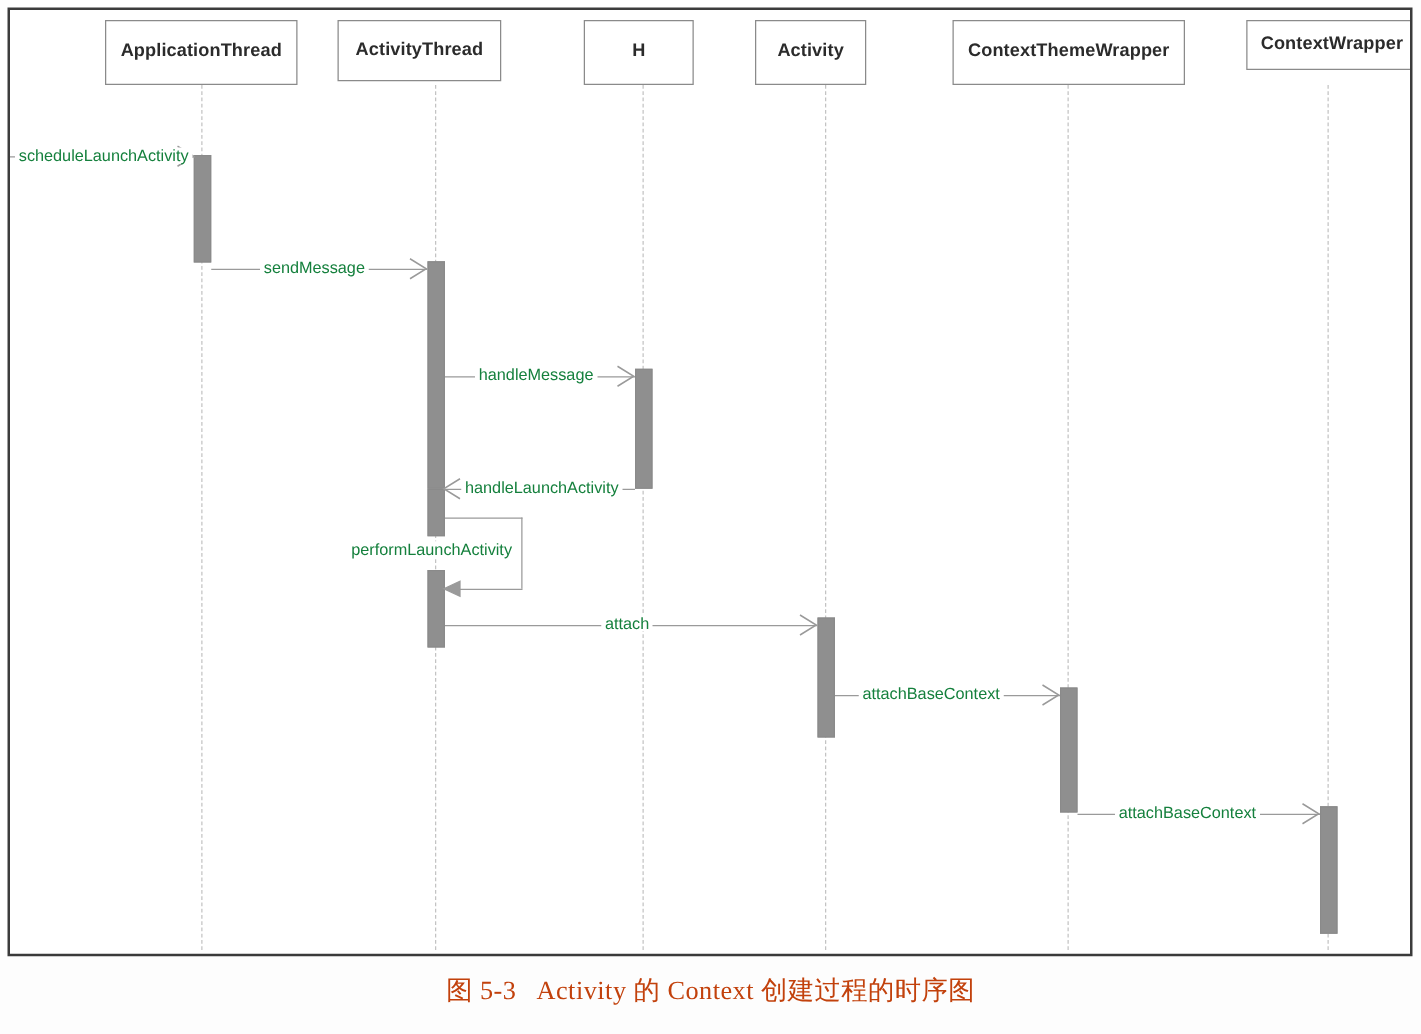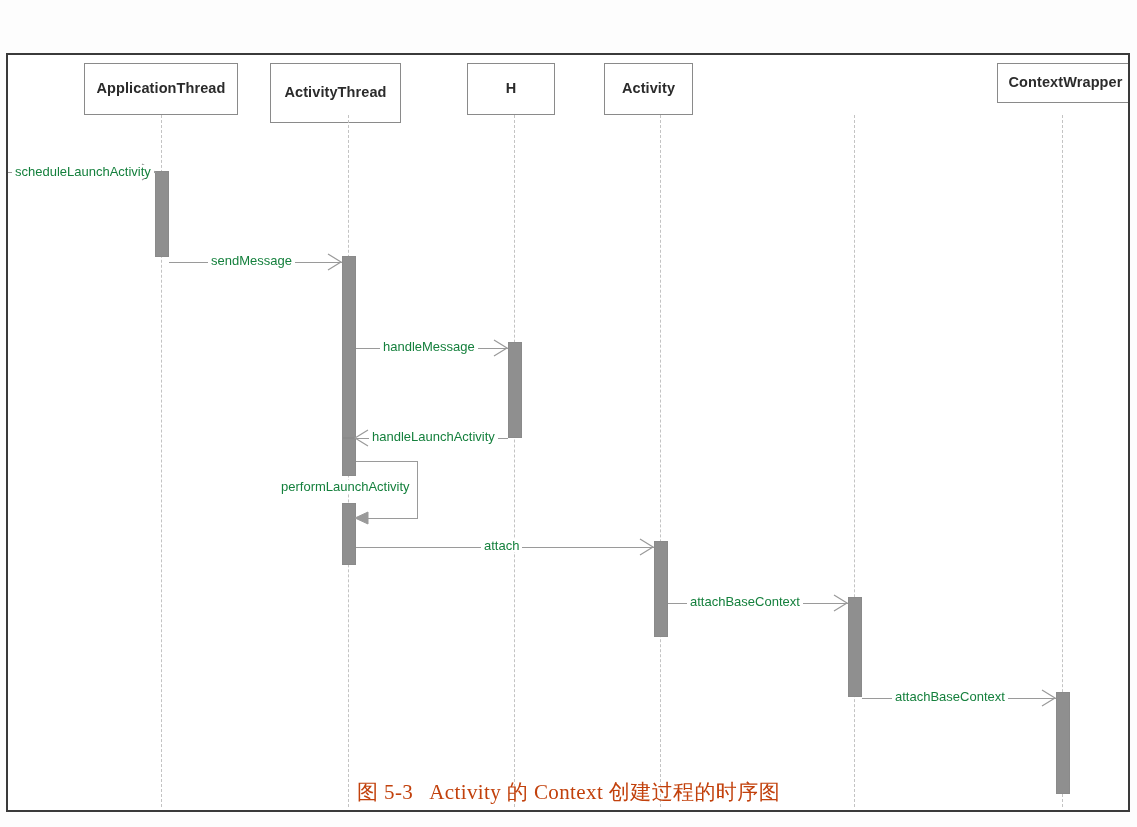--- a/index.html
+++ b/index.html
@@ -31,7 +31,6 @@
     background: #ffffff;
     border: 2px solid #3a3a3a;
     box-sizing: border-box;
-    margin-top: 47px;
   }
 
   #diagram-canvas {

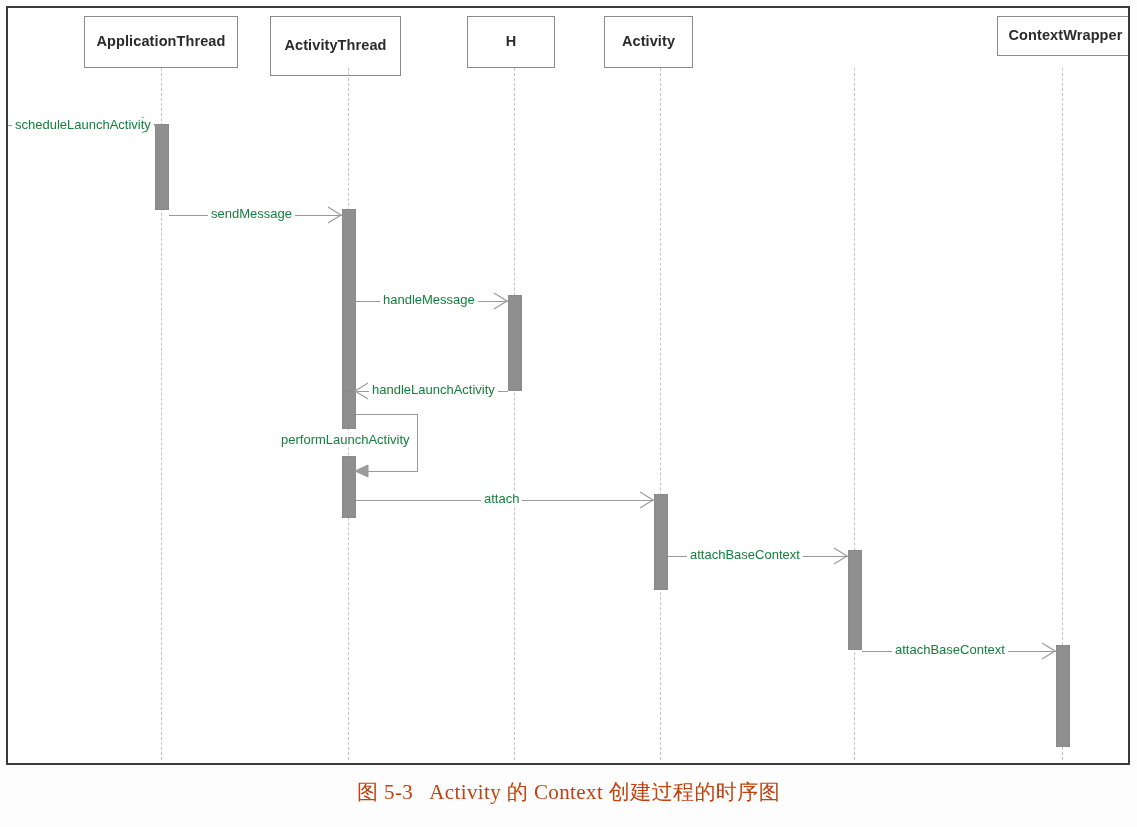--- a/index.html
+++ b/index.html
@@ -123,7 +123,7 @@
       <div class="lifeline-head" style="left:76px; top:8px; width:154px; height:52px;">
         <span>ApplicationThread</span>
       </div>
-      <div class="lifeline-head" style="left:262px; top:8px; width:131px; height:60px;">
+      <div class="lifeline-head" style="left:262px; top:8px; width:131px; height:49px;">
         <span>ActivityThread</span>
       </div>
       <div class="lifeline-head" style="left:459px; top:8px; width:88px; height:52px;">

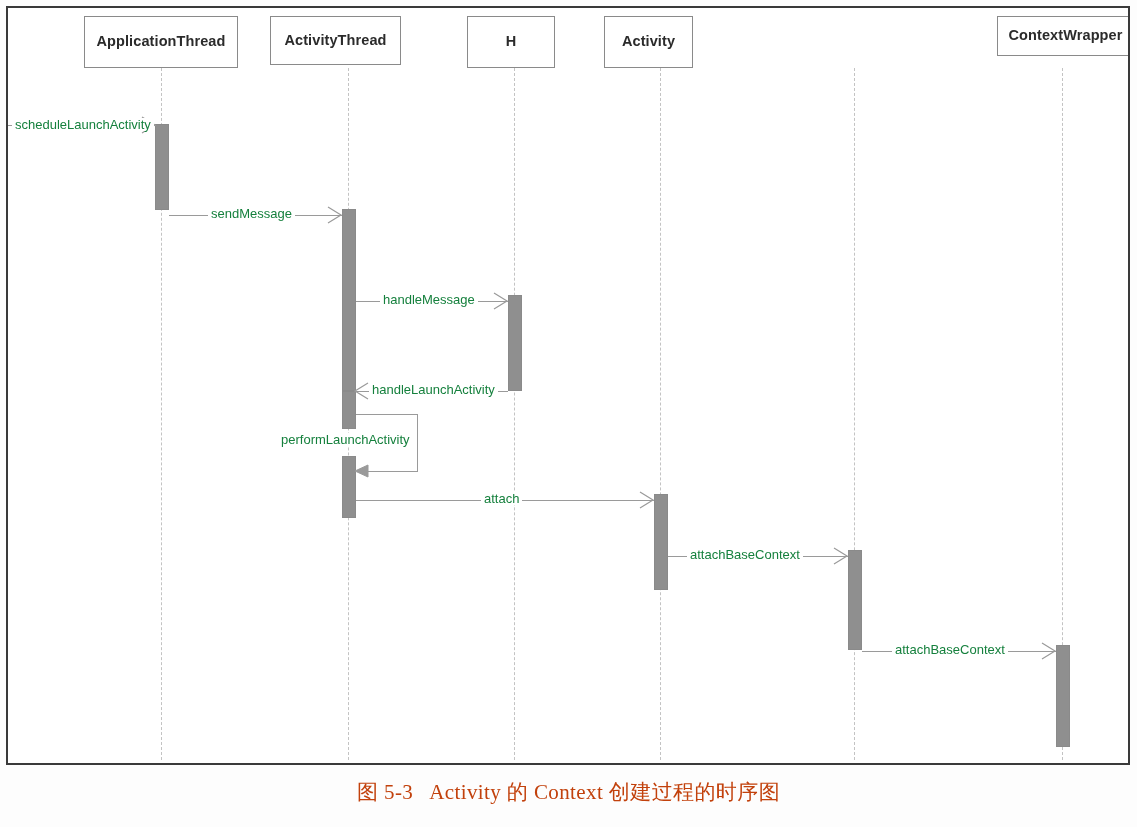--- a/index.html
+++ b/index.html
@@ -132,6 +132,9 @@
       <div class="lifeline-head" style="left:596px; top:8px; width:89px; height:52px;text-align:right;">
         <span>Activity</span>
       </div>
+      <div class="lifeline-head" style="left:754px; top:8px; width:186px; height:52px;">
+        <span>ContextThemeWrapper</span>
+      </div>
       <div class="lifeline-head" style="left:989px; top:8px; width:137px; height:40px;">
         <span>ContextWrapper</span>
       </div>

